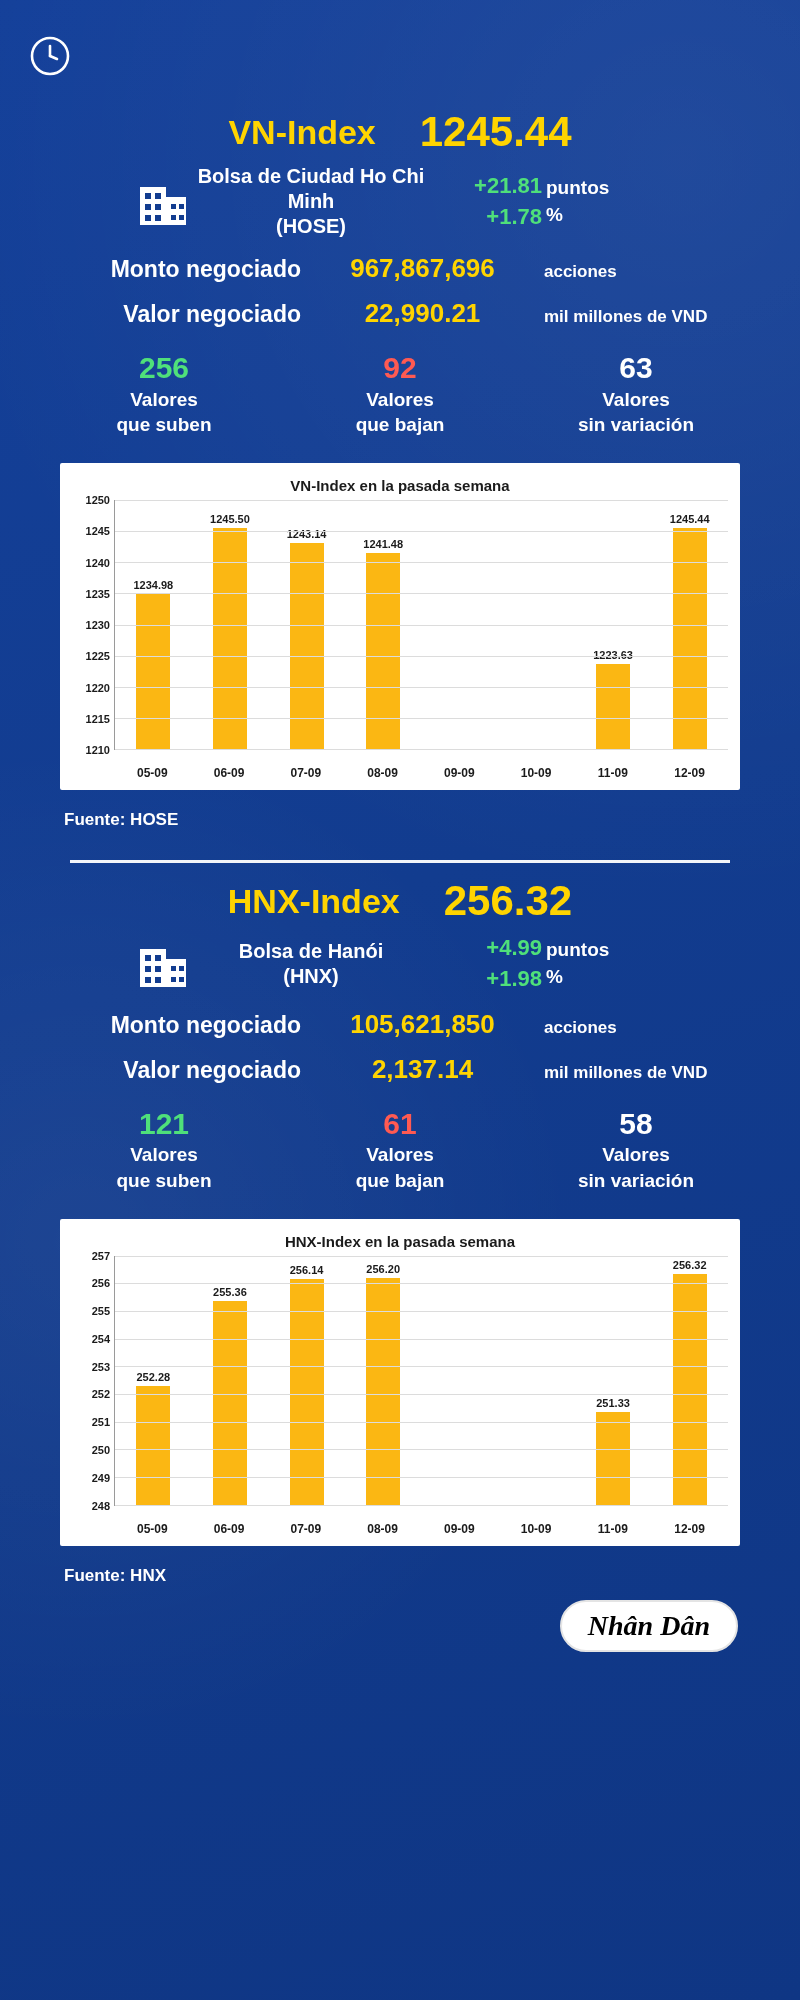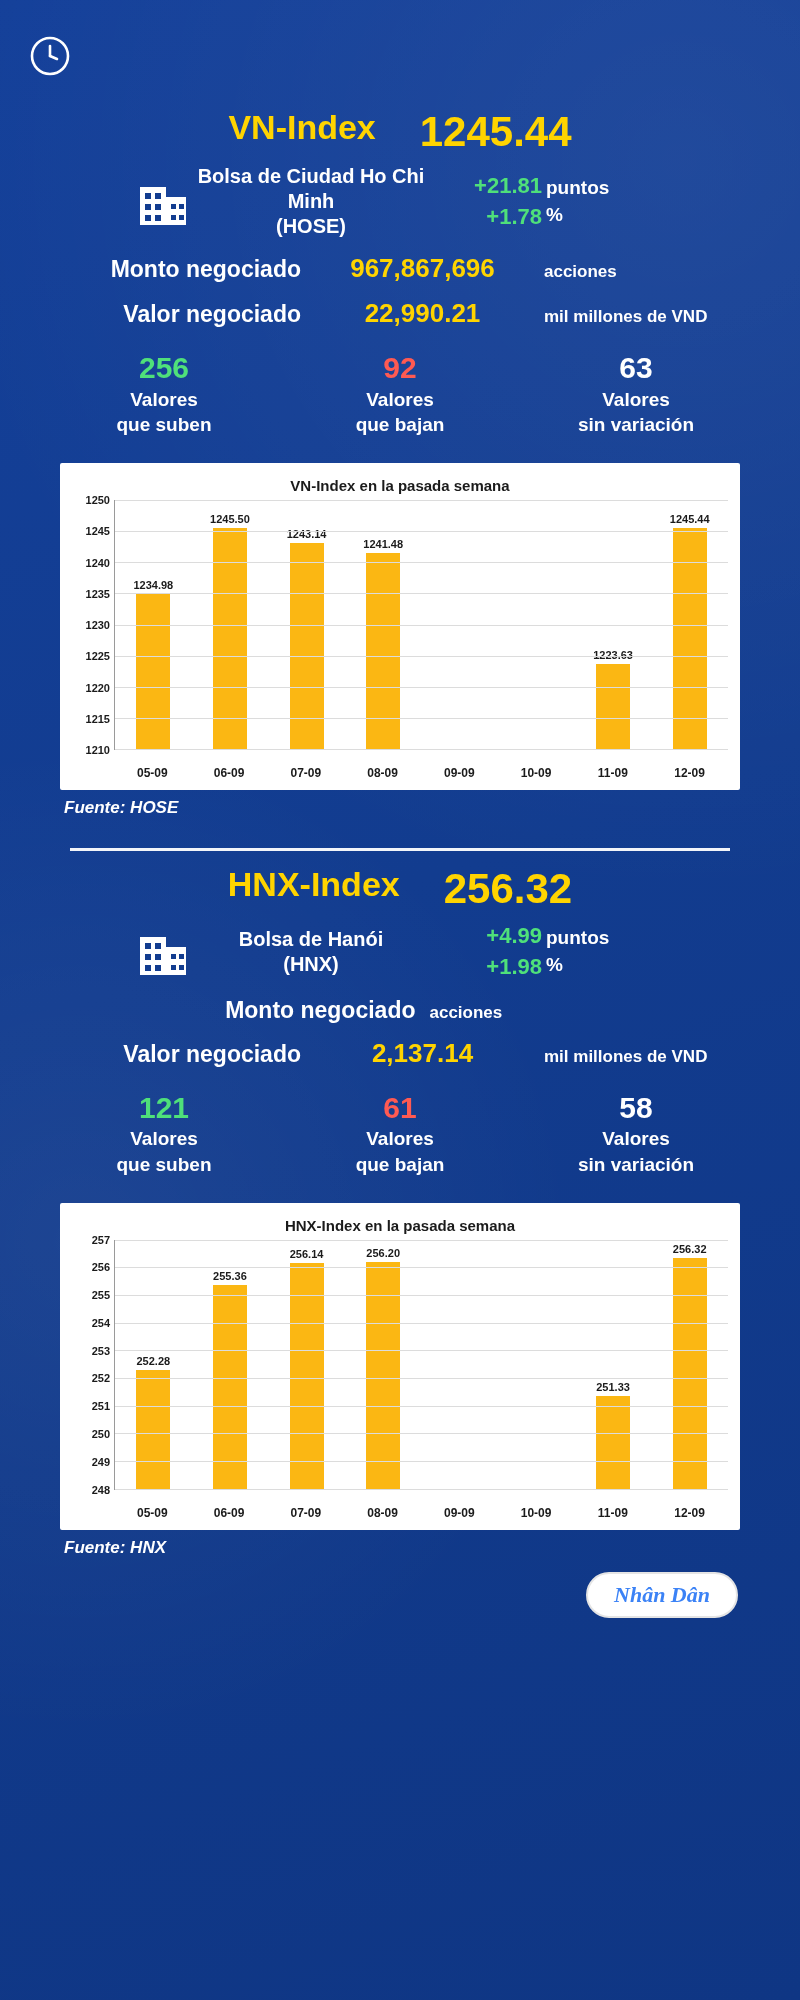--- a/index.html
+++ b/index.html
@@ -31,7 +31,7 @@
 
   
   .index-title-row {
-    display: flex; justify-content: center; gap: 44px;
+    display: flex; align-items: center; justify-content: center; gap: 44px;
     margin-top: 14px;
   }
   .index-name { font-size: 34px; font-weight: bold; color: #ffd400; }

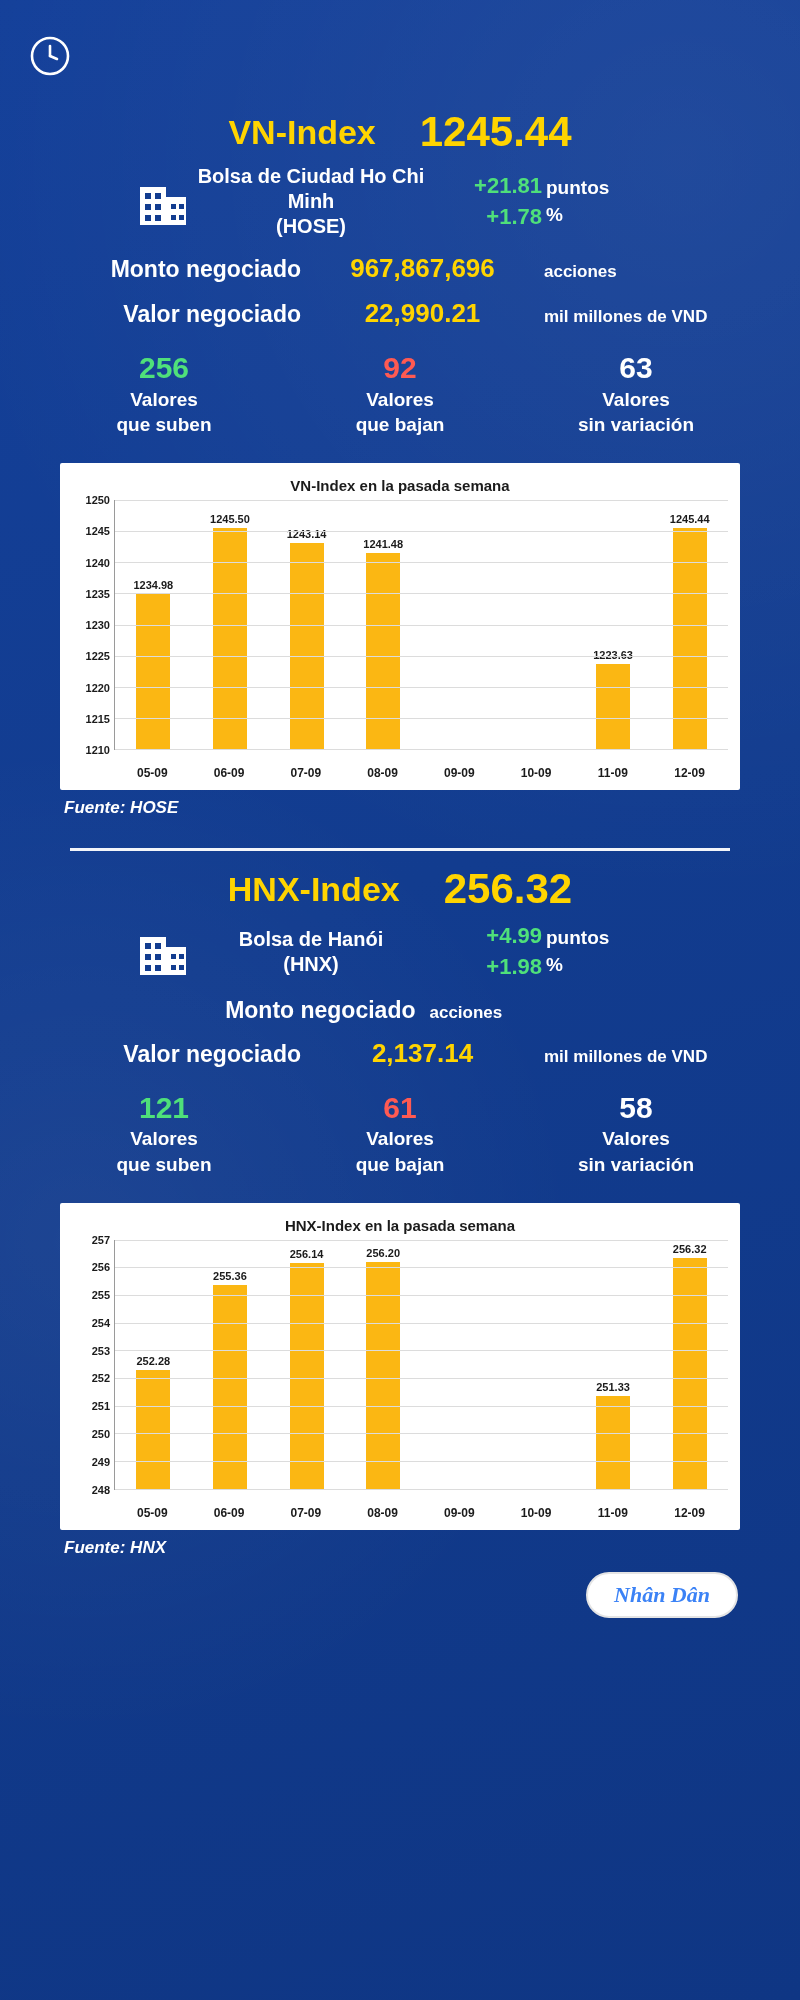--- a/index.html
+++ b/index.html
@@ -90,7 +90,7 @@
   .x-axis { display: flex; margin-left: 42px; margin-top: 16px; }
   .x-tick { flex: 1 1 0; text-align: center; font-size: 12px; font-weight: bold; color: #1b1b1b; }
 
-  .source { font-size: 17px; font-weight: bold; font-style: italic; margin: 8px 0 0 42px; }
+  .source { font-size: 17px; font-weight: bold; margin: 20px 0 0 42px; }
 
   .divider { height: 3px; background: #ffffff; margin: 30px 48px 6px 48px; opacity: 0.95; }
 

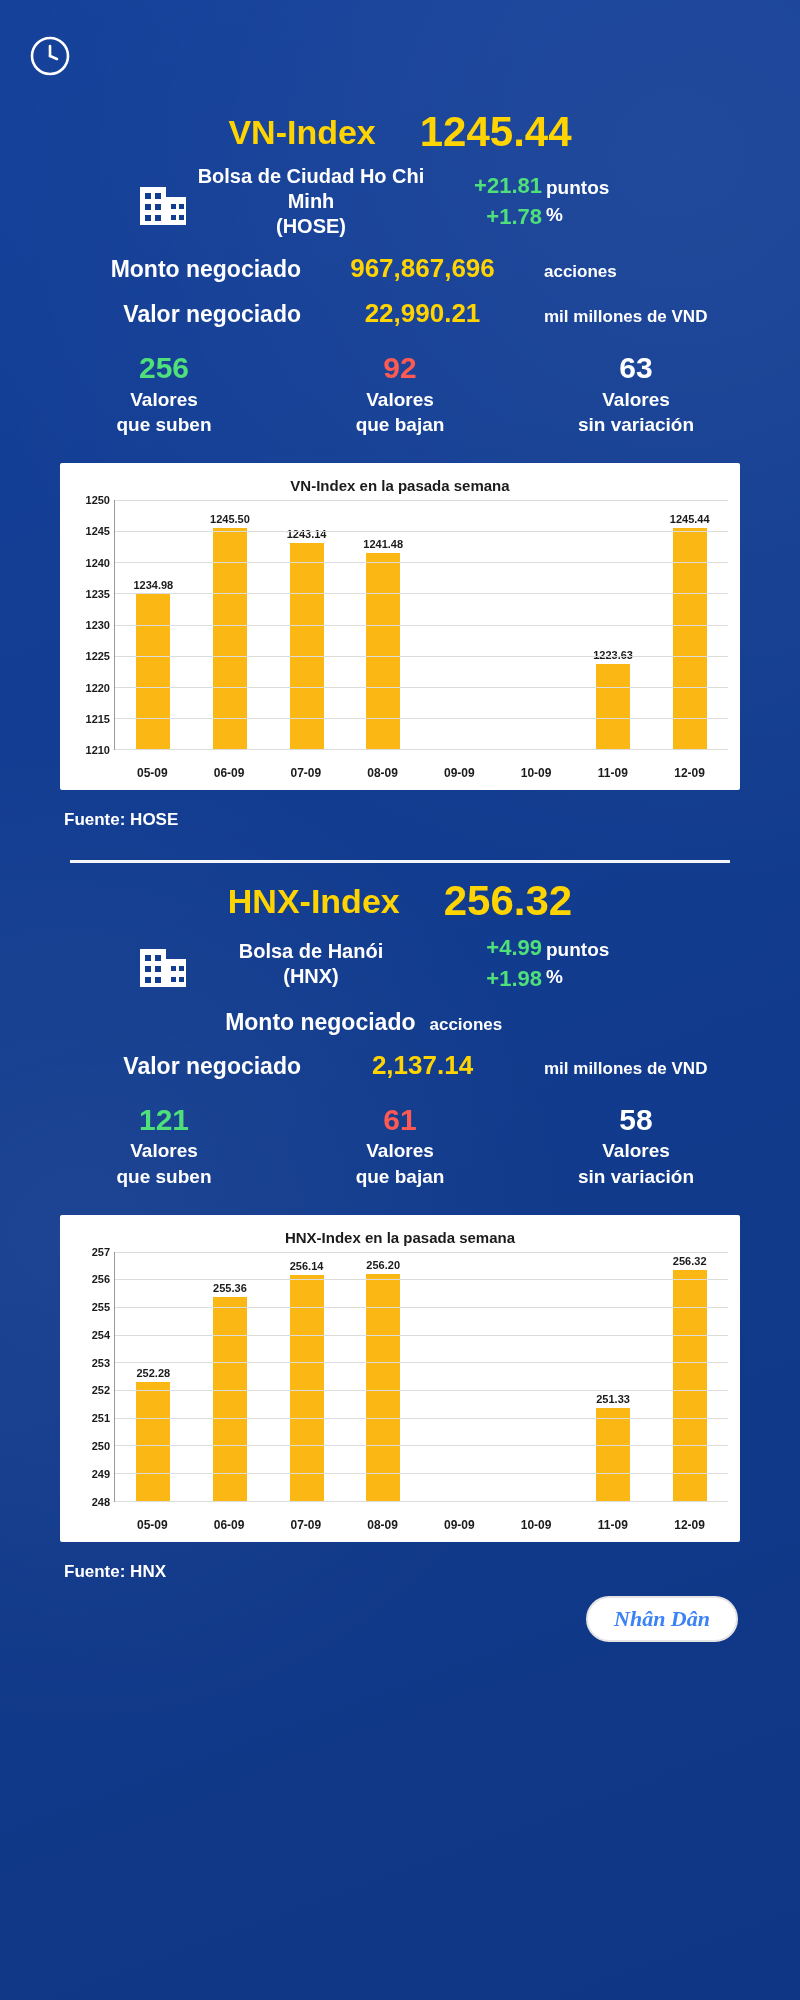--- a/index.html
+++ b/index.html
@@ -298,6 +298,7 @@
 
     <div class="stat-row">
       <div class="stat-label">Monto negociado</div>
+      <div class="stat-value">105,621,850</div>
       <div class="stat-unit">acciones</div>
     </div>
 

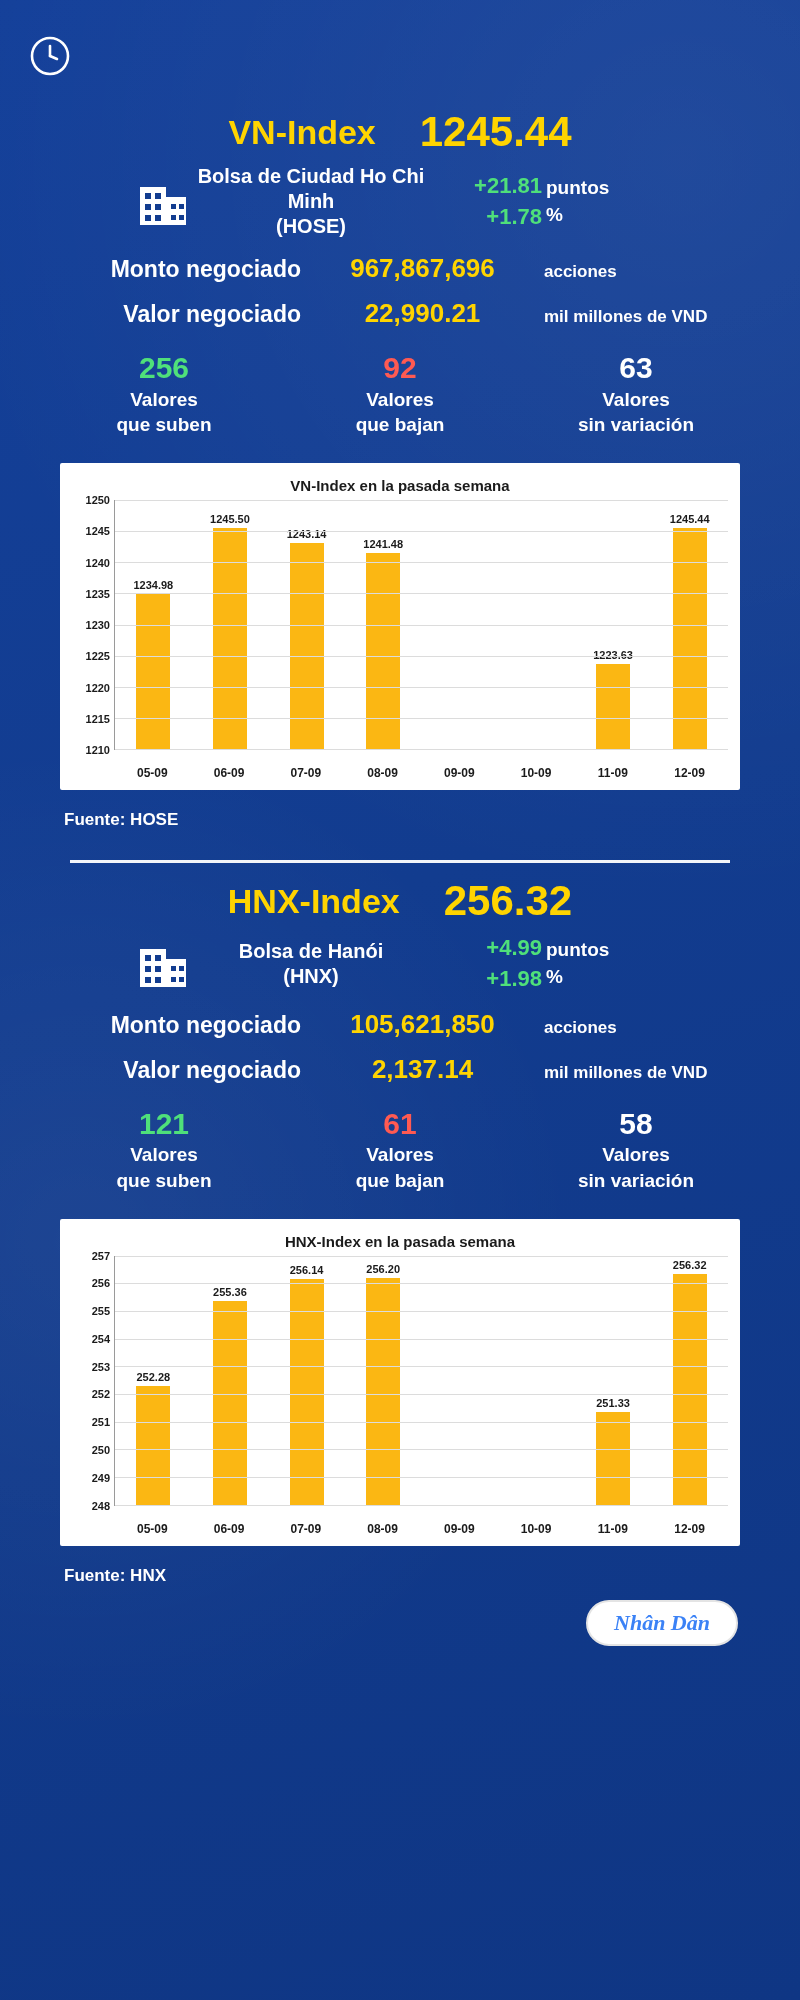--- a/index.html
+++ b/index.html
@@ -100,7 +100,7 @@
     background: #ffffff; border-radius: 26px; padding: 8px 26px;
     border: 2px solid #e4e4e4;
   }
-  .logo-text { color: #3b82f6; font-family: "Liberation Serif", serif; font-weight: bold; font-style: italic; font-size: 22px; text-align: center; }
+  .logo-text { color: #000000; font-family: "Liberation Serif", serif; font-weight: bold; font-style: italic; font-size: 28px; text-align: center; }
 </style>
 </head>
 <body>

